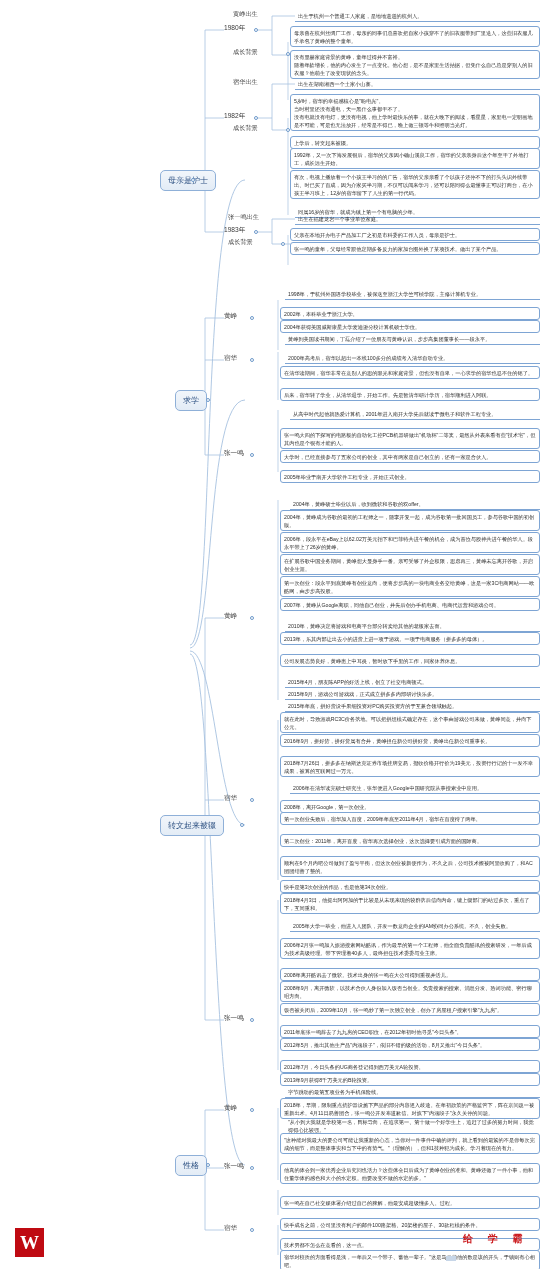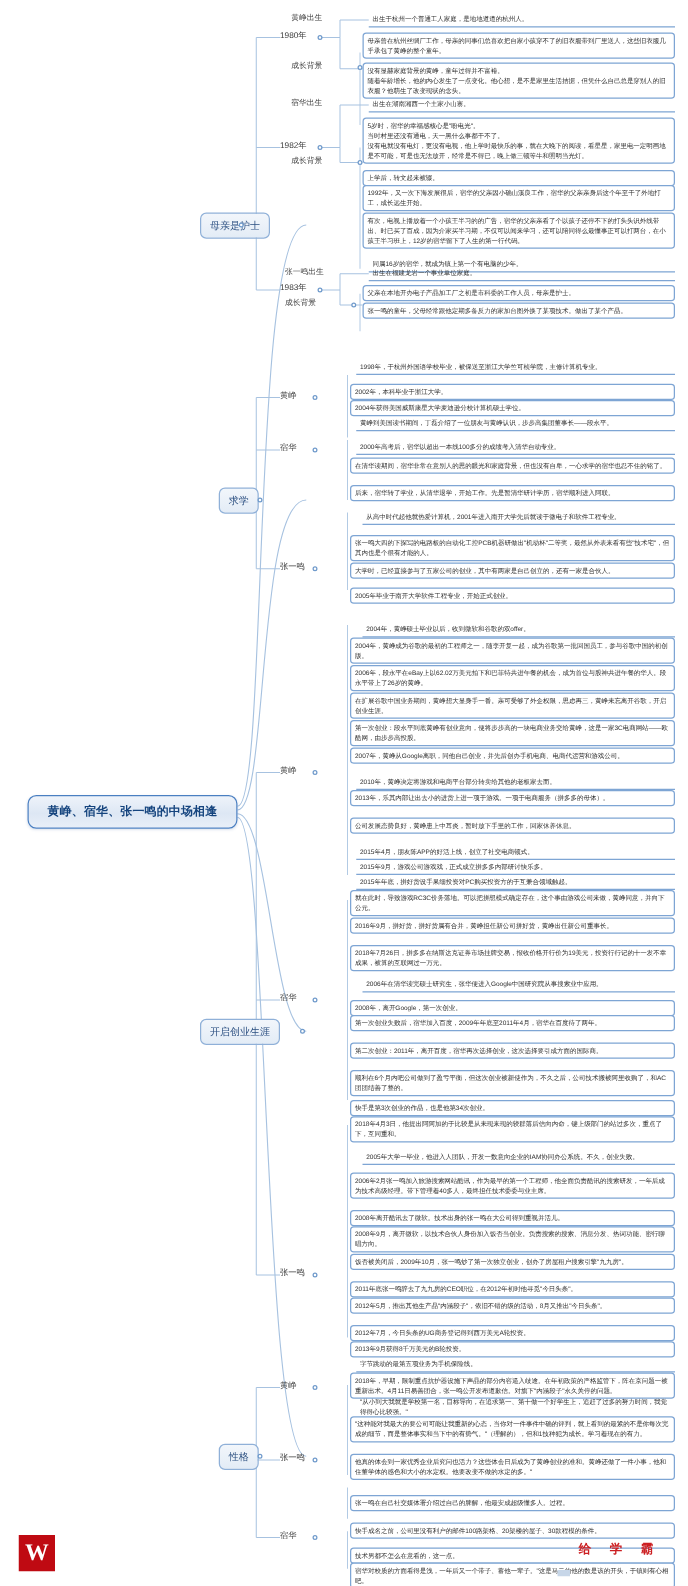--- a/index.html
+++ b/index.html
@@ -193,7 +193,6 @@
     </g>
   </svg>
 
-  <div class="root-node">黄峥、宿华、张一鸣的中场相逢</div>
 
   <div class="l1-node" style="left:160px; top:170px;">母亲是护士</div>
   <div class="l1-node" style="left:175px; top:390px;">求学</div>

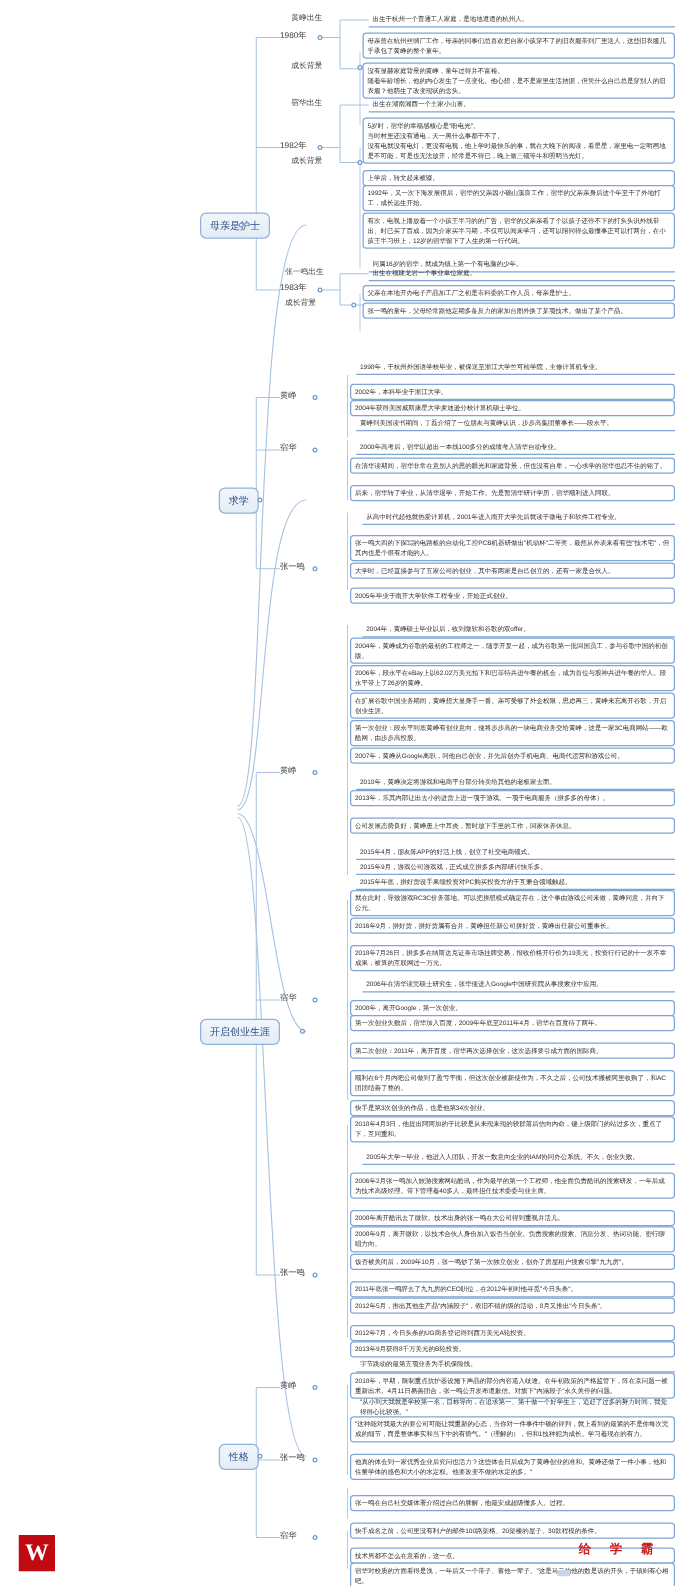--- a/index.html
+++ b/index.html
@@ -196,7 +196,7 @@
 
   <div class="l1-node" style="left:160px; top:170px;">母亲是护士</div>
   <div class="l1-node" style="left:175px; top:390px;">求学</div>
-  <div class="l1-node" style="left:160px; top:815px;">开启创业生涯</div>
+  <div class="l1-node" style="left:160px; top:815px;">转文起来被辍</div>
   <div class="l1-node" style="left:175px; top:1155px;">性格</div>
 
   <div class="bullet" style="left:191px; top:178px;"></div>

